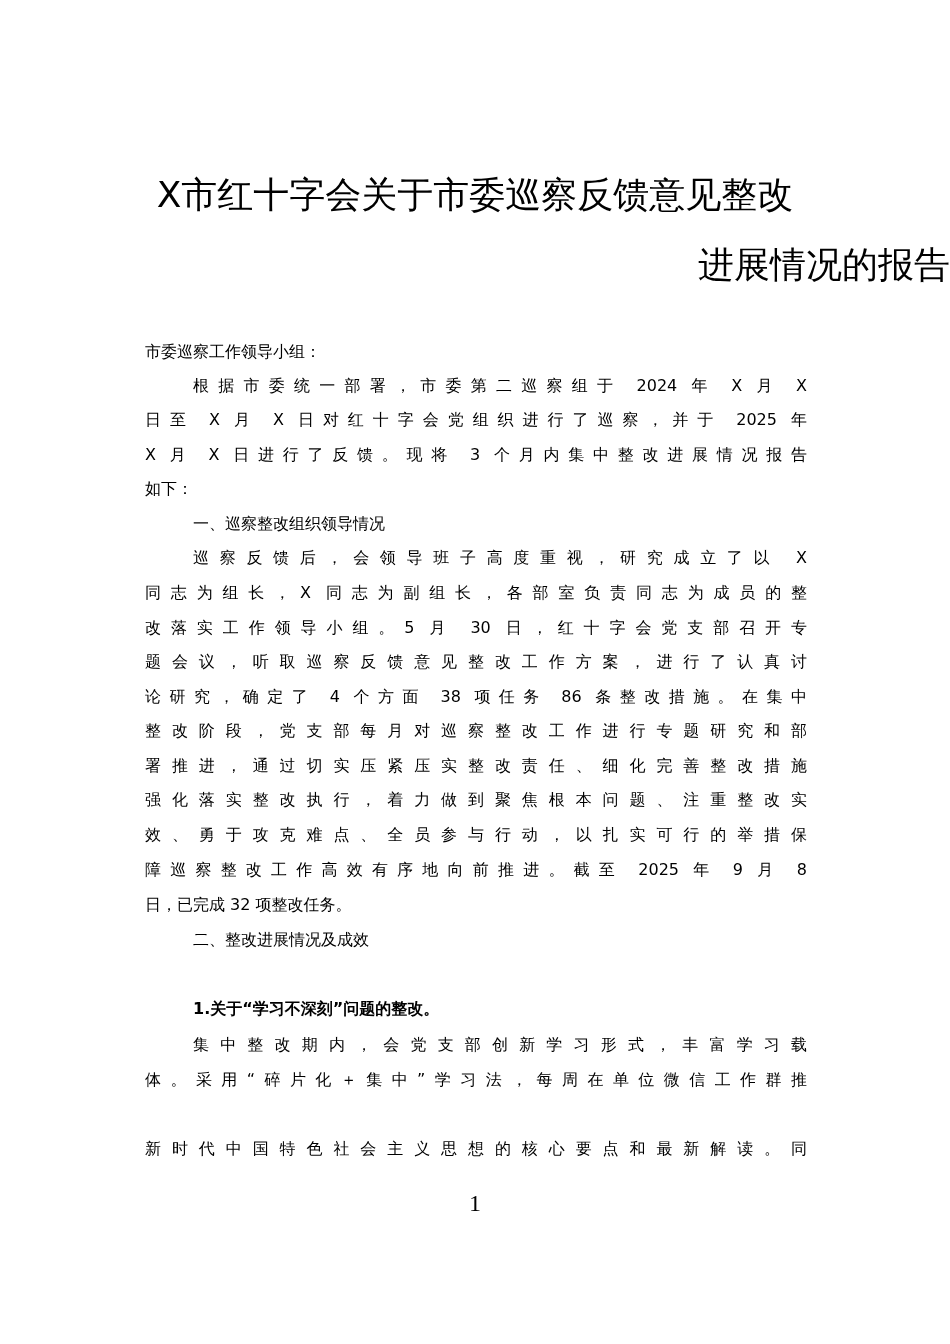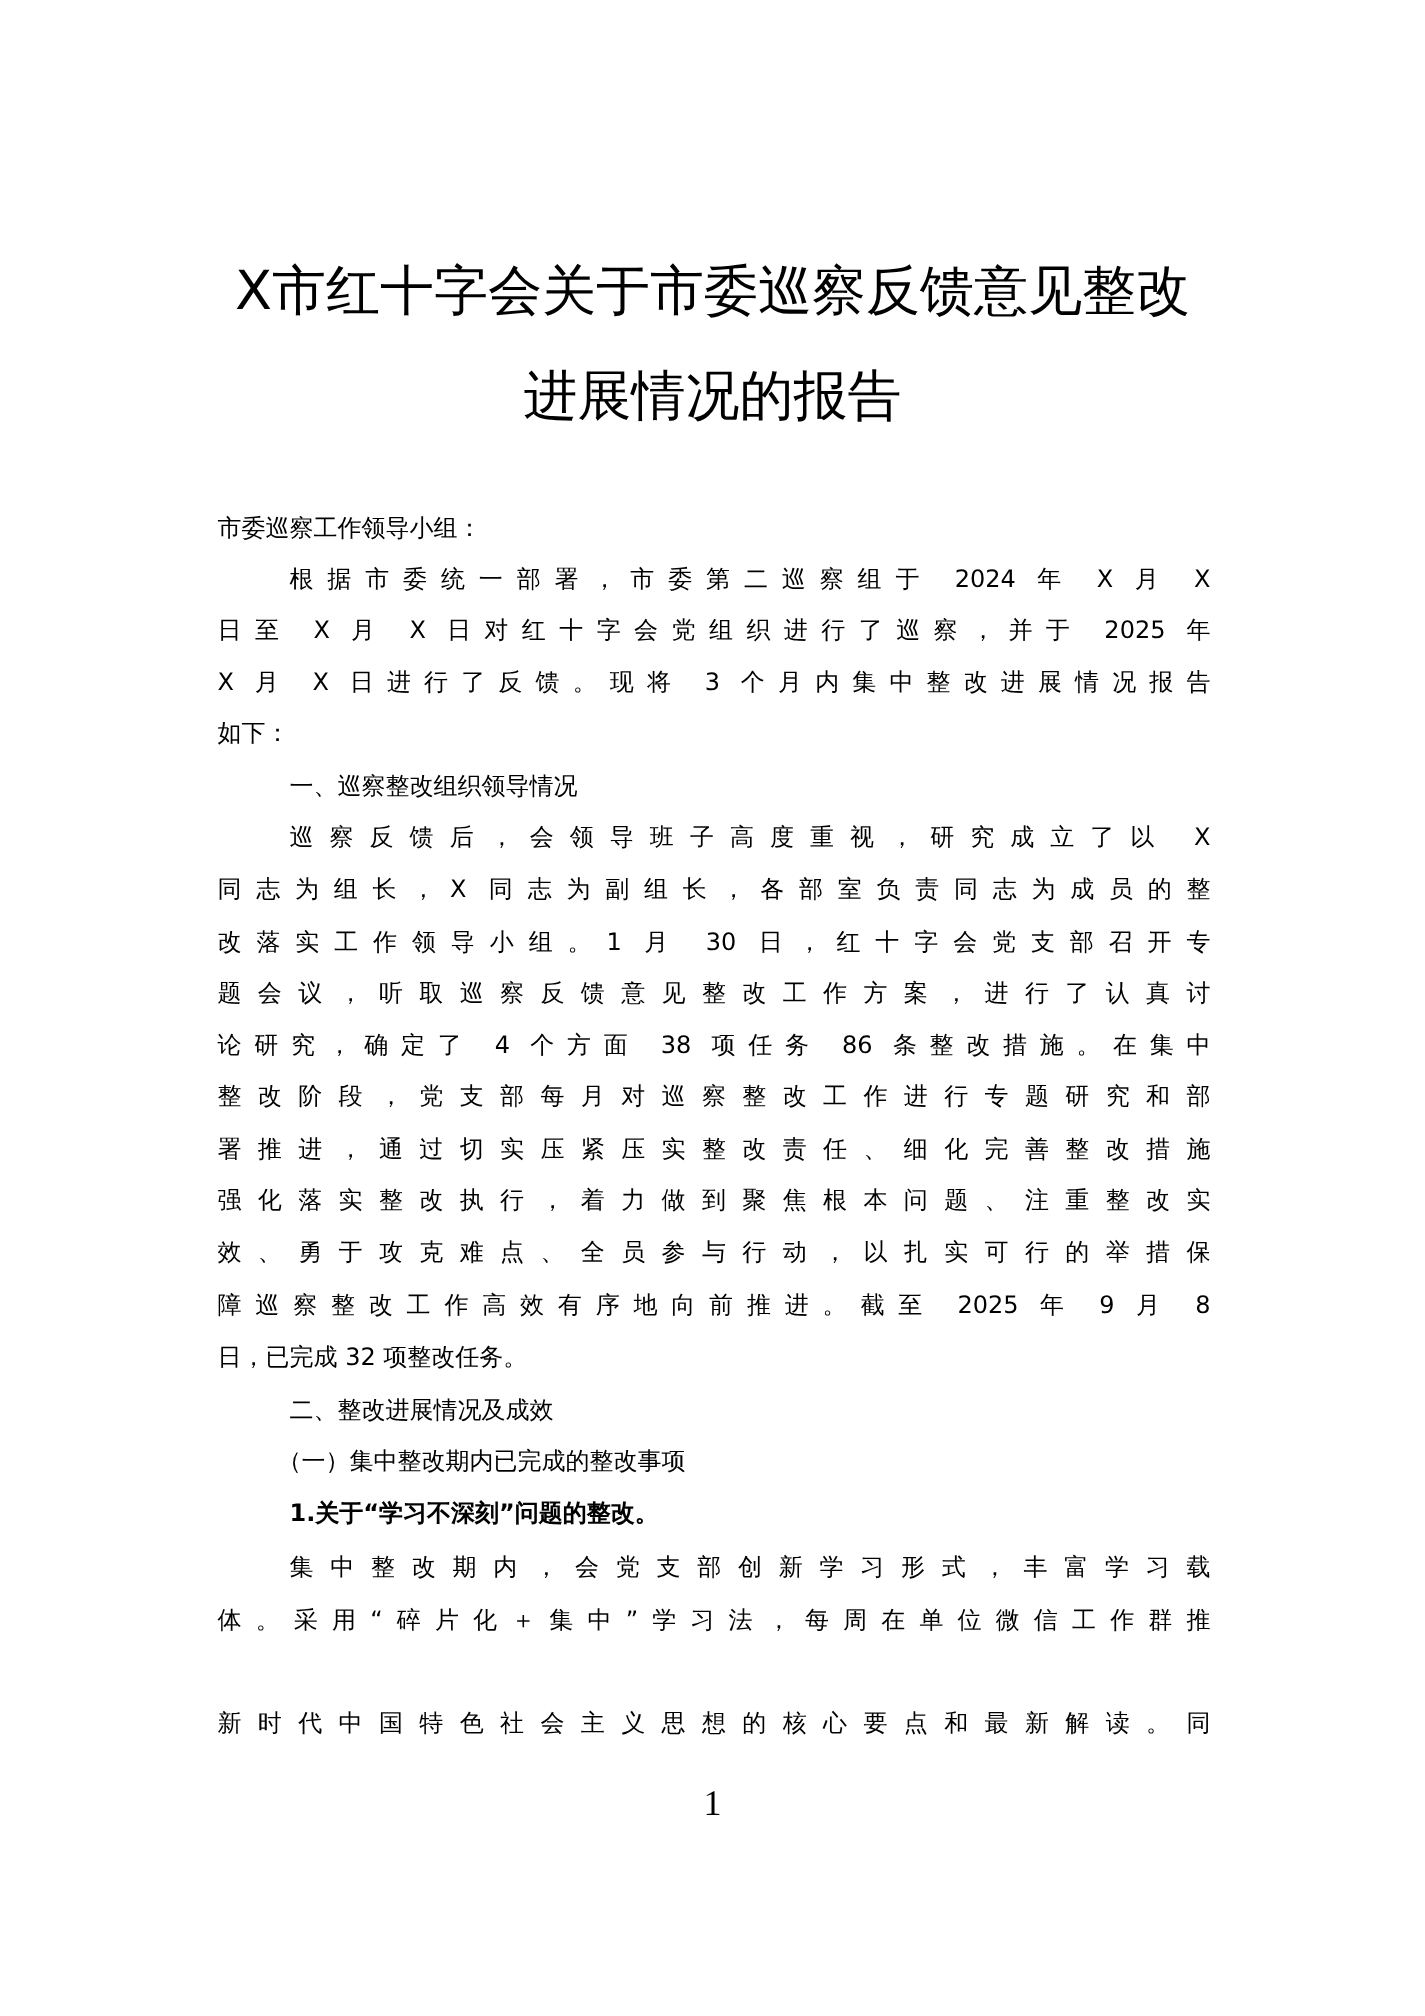--- a/index.html
+++ b/index.html
@@ -9,7 +9,7 @@
   .title { position: absolute; left: 0; width: 950px; text-align: center;
            font-size: 36px; line-height: 40px; white-space: nowrap; letter-spacing: 0px; }
   .t1 { top: 175px; }
-  .t2 { top: 245px; }
+  .t2 { top: 245px; text-align: right; }
   .line { position: absolute; left: 145px; width: 662px; height: 34px;
           font-size: 16px; line-height: 34px; white-space: nowrap;
           text-align: justify; text-align-last: justify; }

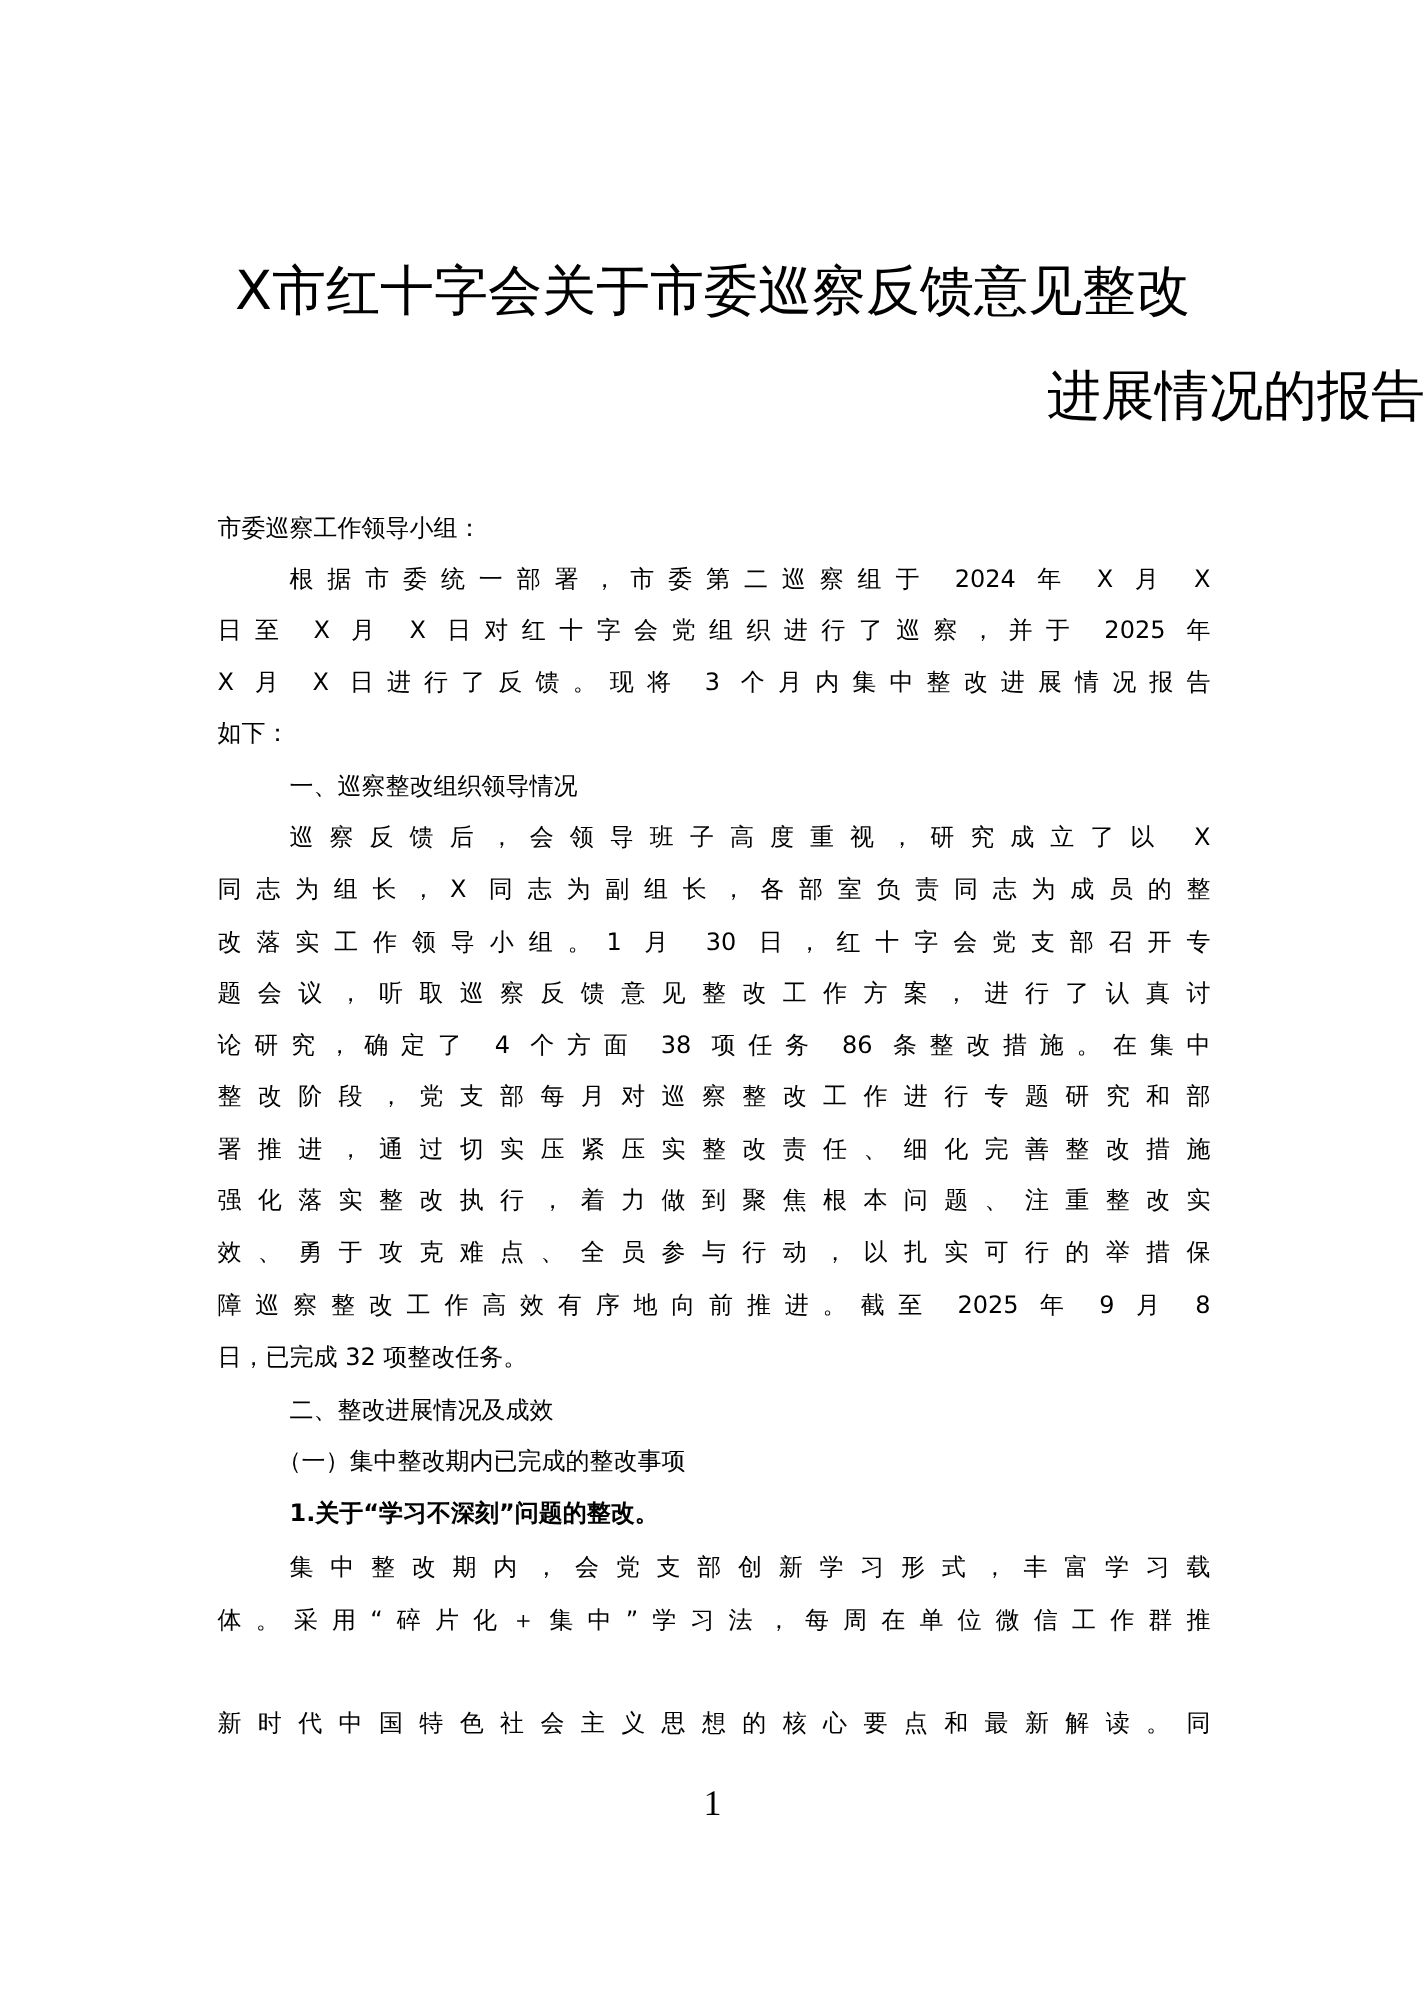--- a/index.html
+++ b/index.html
@@ -38,7 +38,7 @@
 
   <div class="line indent" style="top:541px">巡察反馈后，会领导班子高度重视，研究成立了以 X</div>
   <div class="line" style="top:576px">同志为组长，X 同志为副组长，各部室负责同志为成员的整</div>
-  <div class="line" style="top:611px">改落实工作领导小组。1 月 30 日，红十字会党支部召开专</div>
+  <div class="line" style="top:611px">改落实工作领导小组。5 月 30 日，红十字会党支部召开专</div>
   <div class="line" style="top:645px">题会议，听取巡察反馈意见整改工作方案，进行了认真讨</div>
   <div class="line" style="top:680px">论研究，确定了 4 个方面 38 项任务 86 条整改措施。在集中</div>
   <div class="line" style="top:714px">整改阶段，党支部每月对巡察整改工作进行专题研究和部</div>

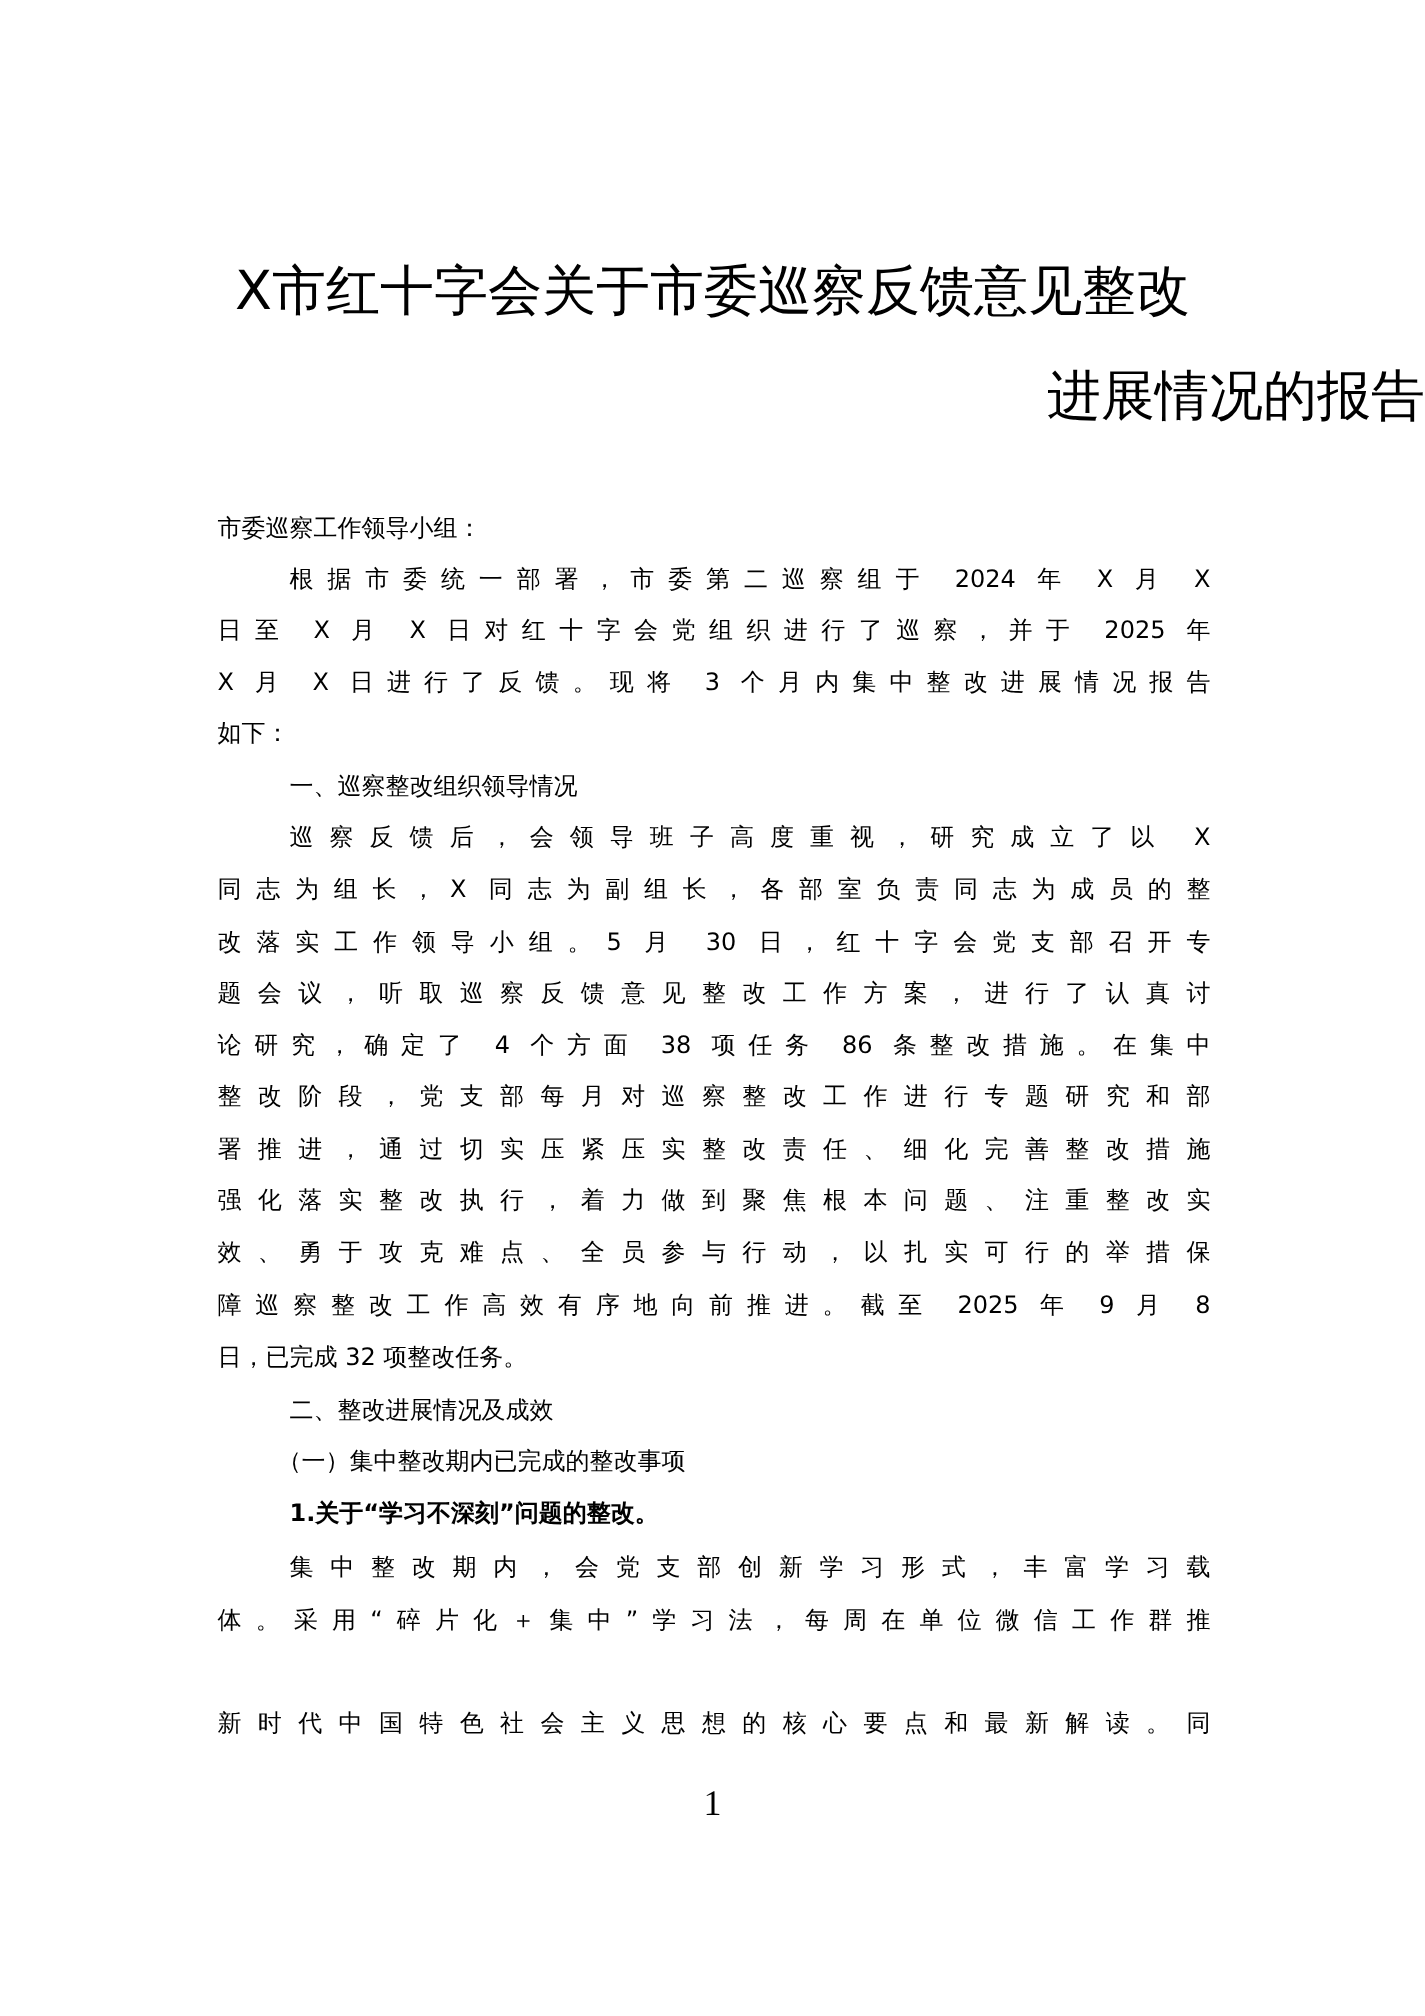--- a/index.html
+++ b/index.html
@@ -49,7 +49,6 @@
   <div class="line short" style="top:888px">日，已完成 32 项整改任务。</div>
 
   <div class="line indent short" style="top:923px">二、整改进展情况及成效</div>
-  <div class="line indent2 short" style="top:957px">（一）集中整改期内已完成的整改事项</div>
   <div class="line indent short bold" style="top:992px">1.关于“学习不深刻”问题的整改。</div>
 
   <div class="line indent" style="top:1028px">集中整改期内，会党支部创新学习形式，丰富学习载</div>

